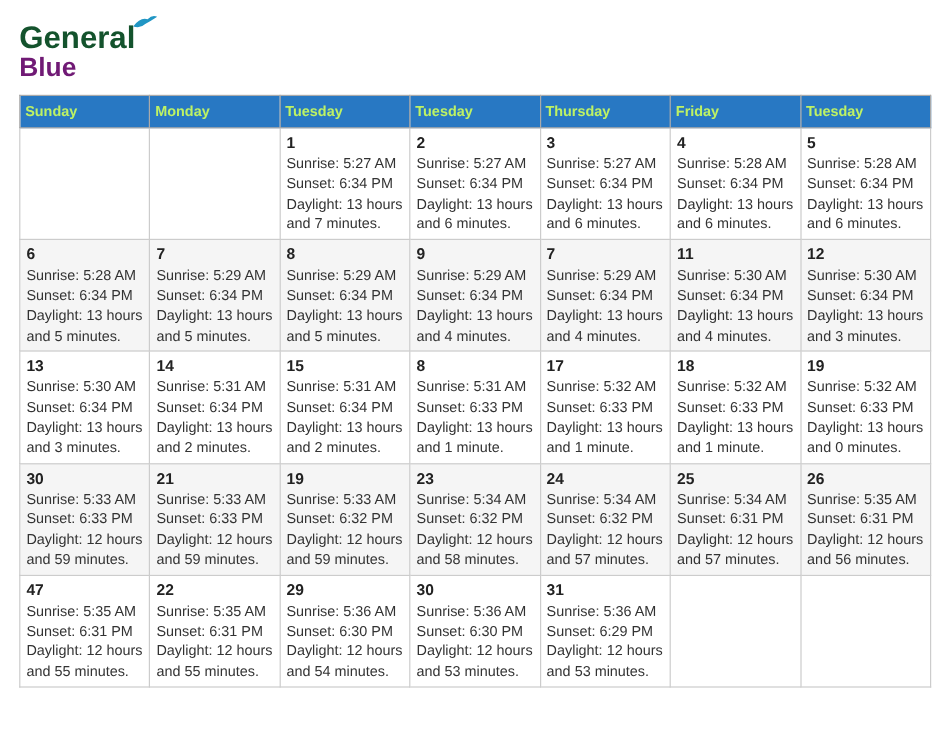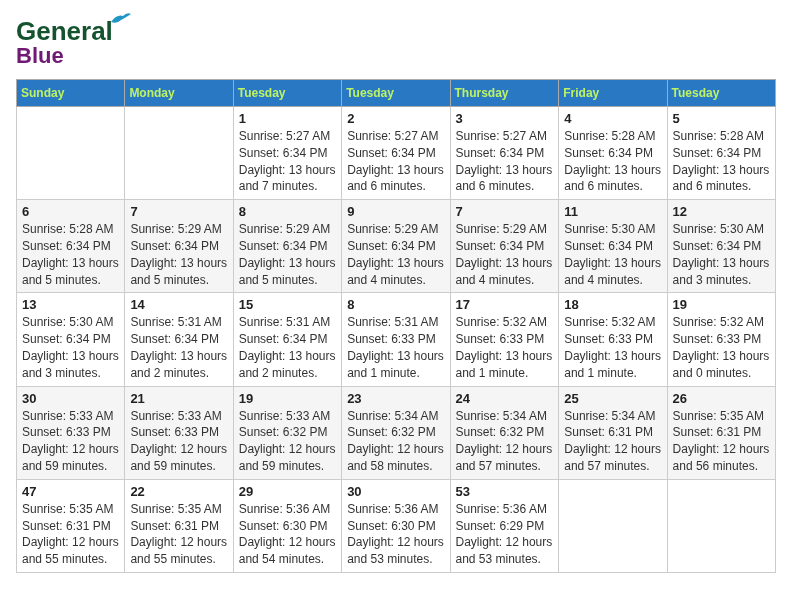--- a/index.html
+++ b/index.html
@@ -301,7 +301,7 @@
 Daylight: 12 hours and 53 minutes.</div>
         </td>
         <td>
-          <div class="day-num">53</div>
+          <div class="day-num">31</div>
           <div class="day-info" style="white-space: pre-line;">Sunrise: 5:36 AM
 Sunset: 6:29 PM
 Daylight: 12 hours and 53 minutes.</div>

